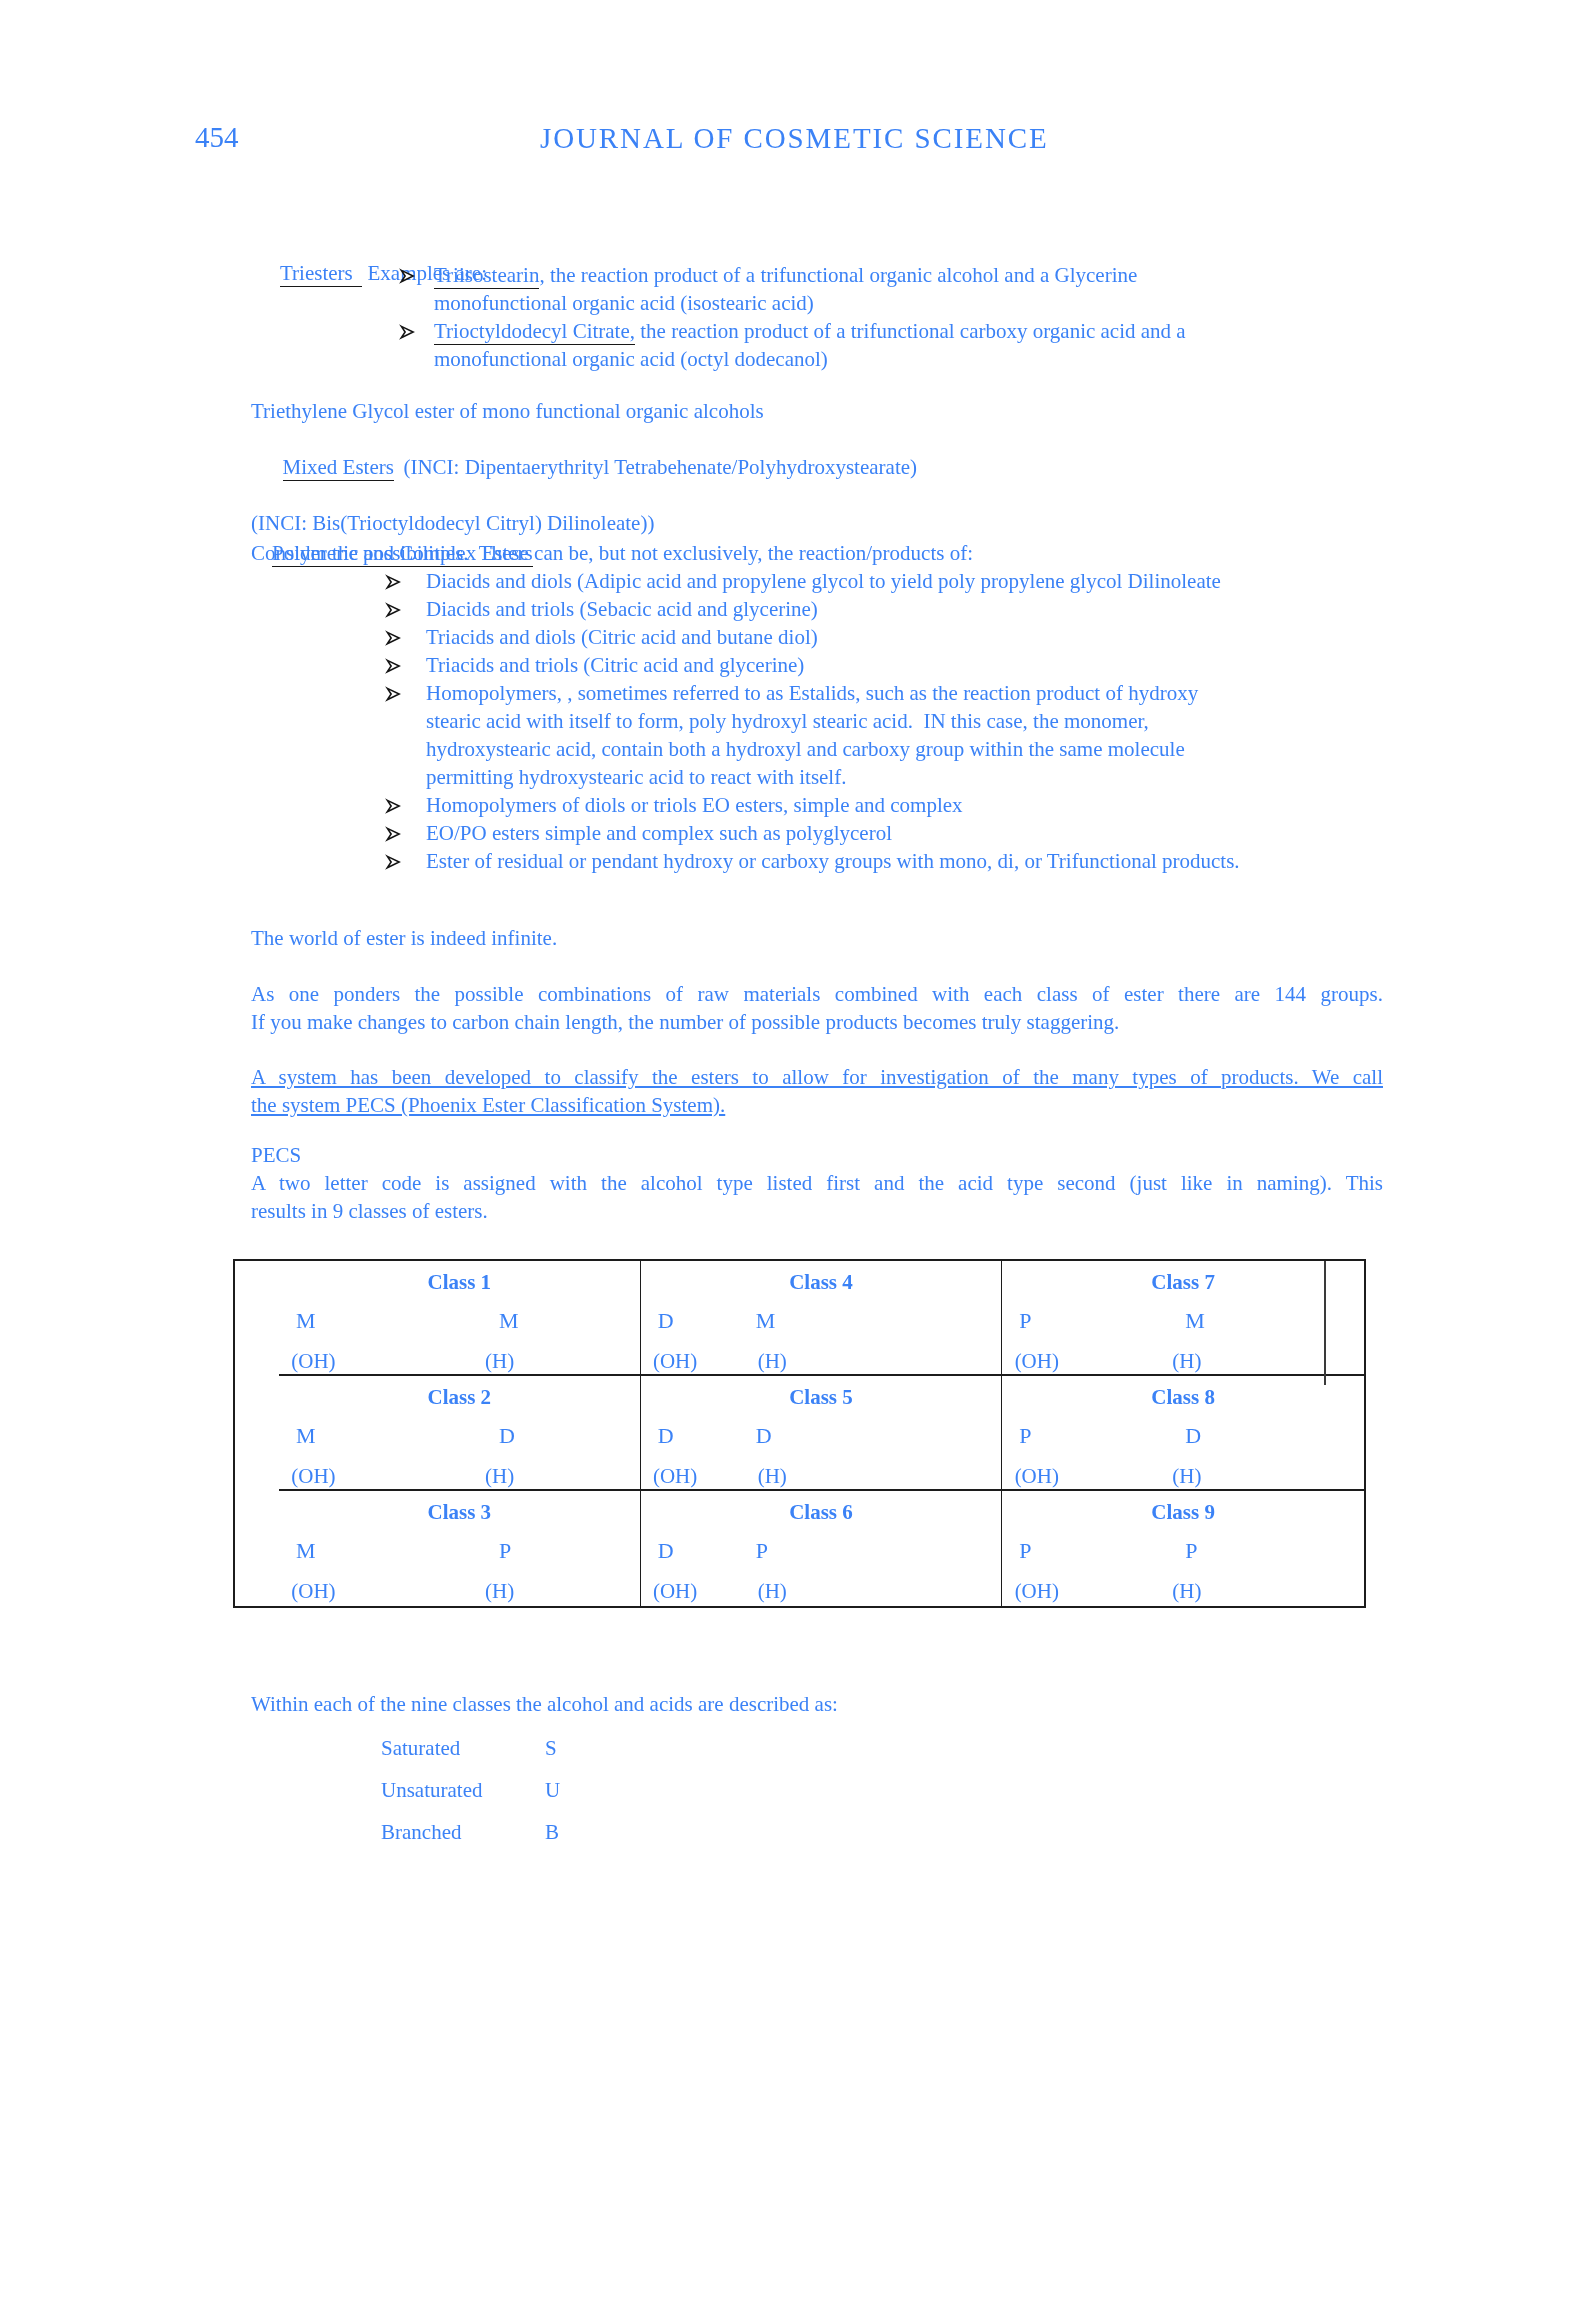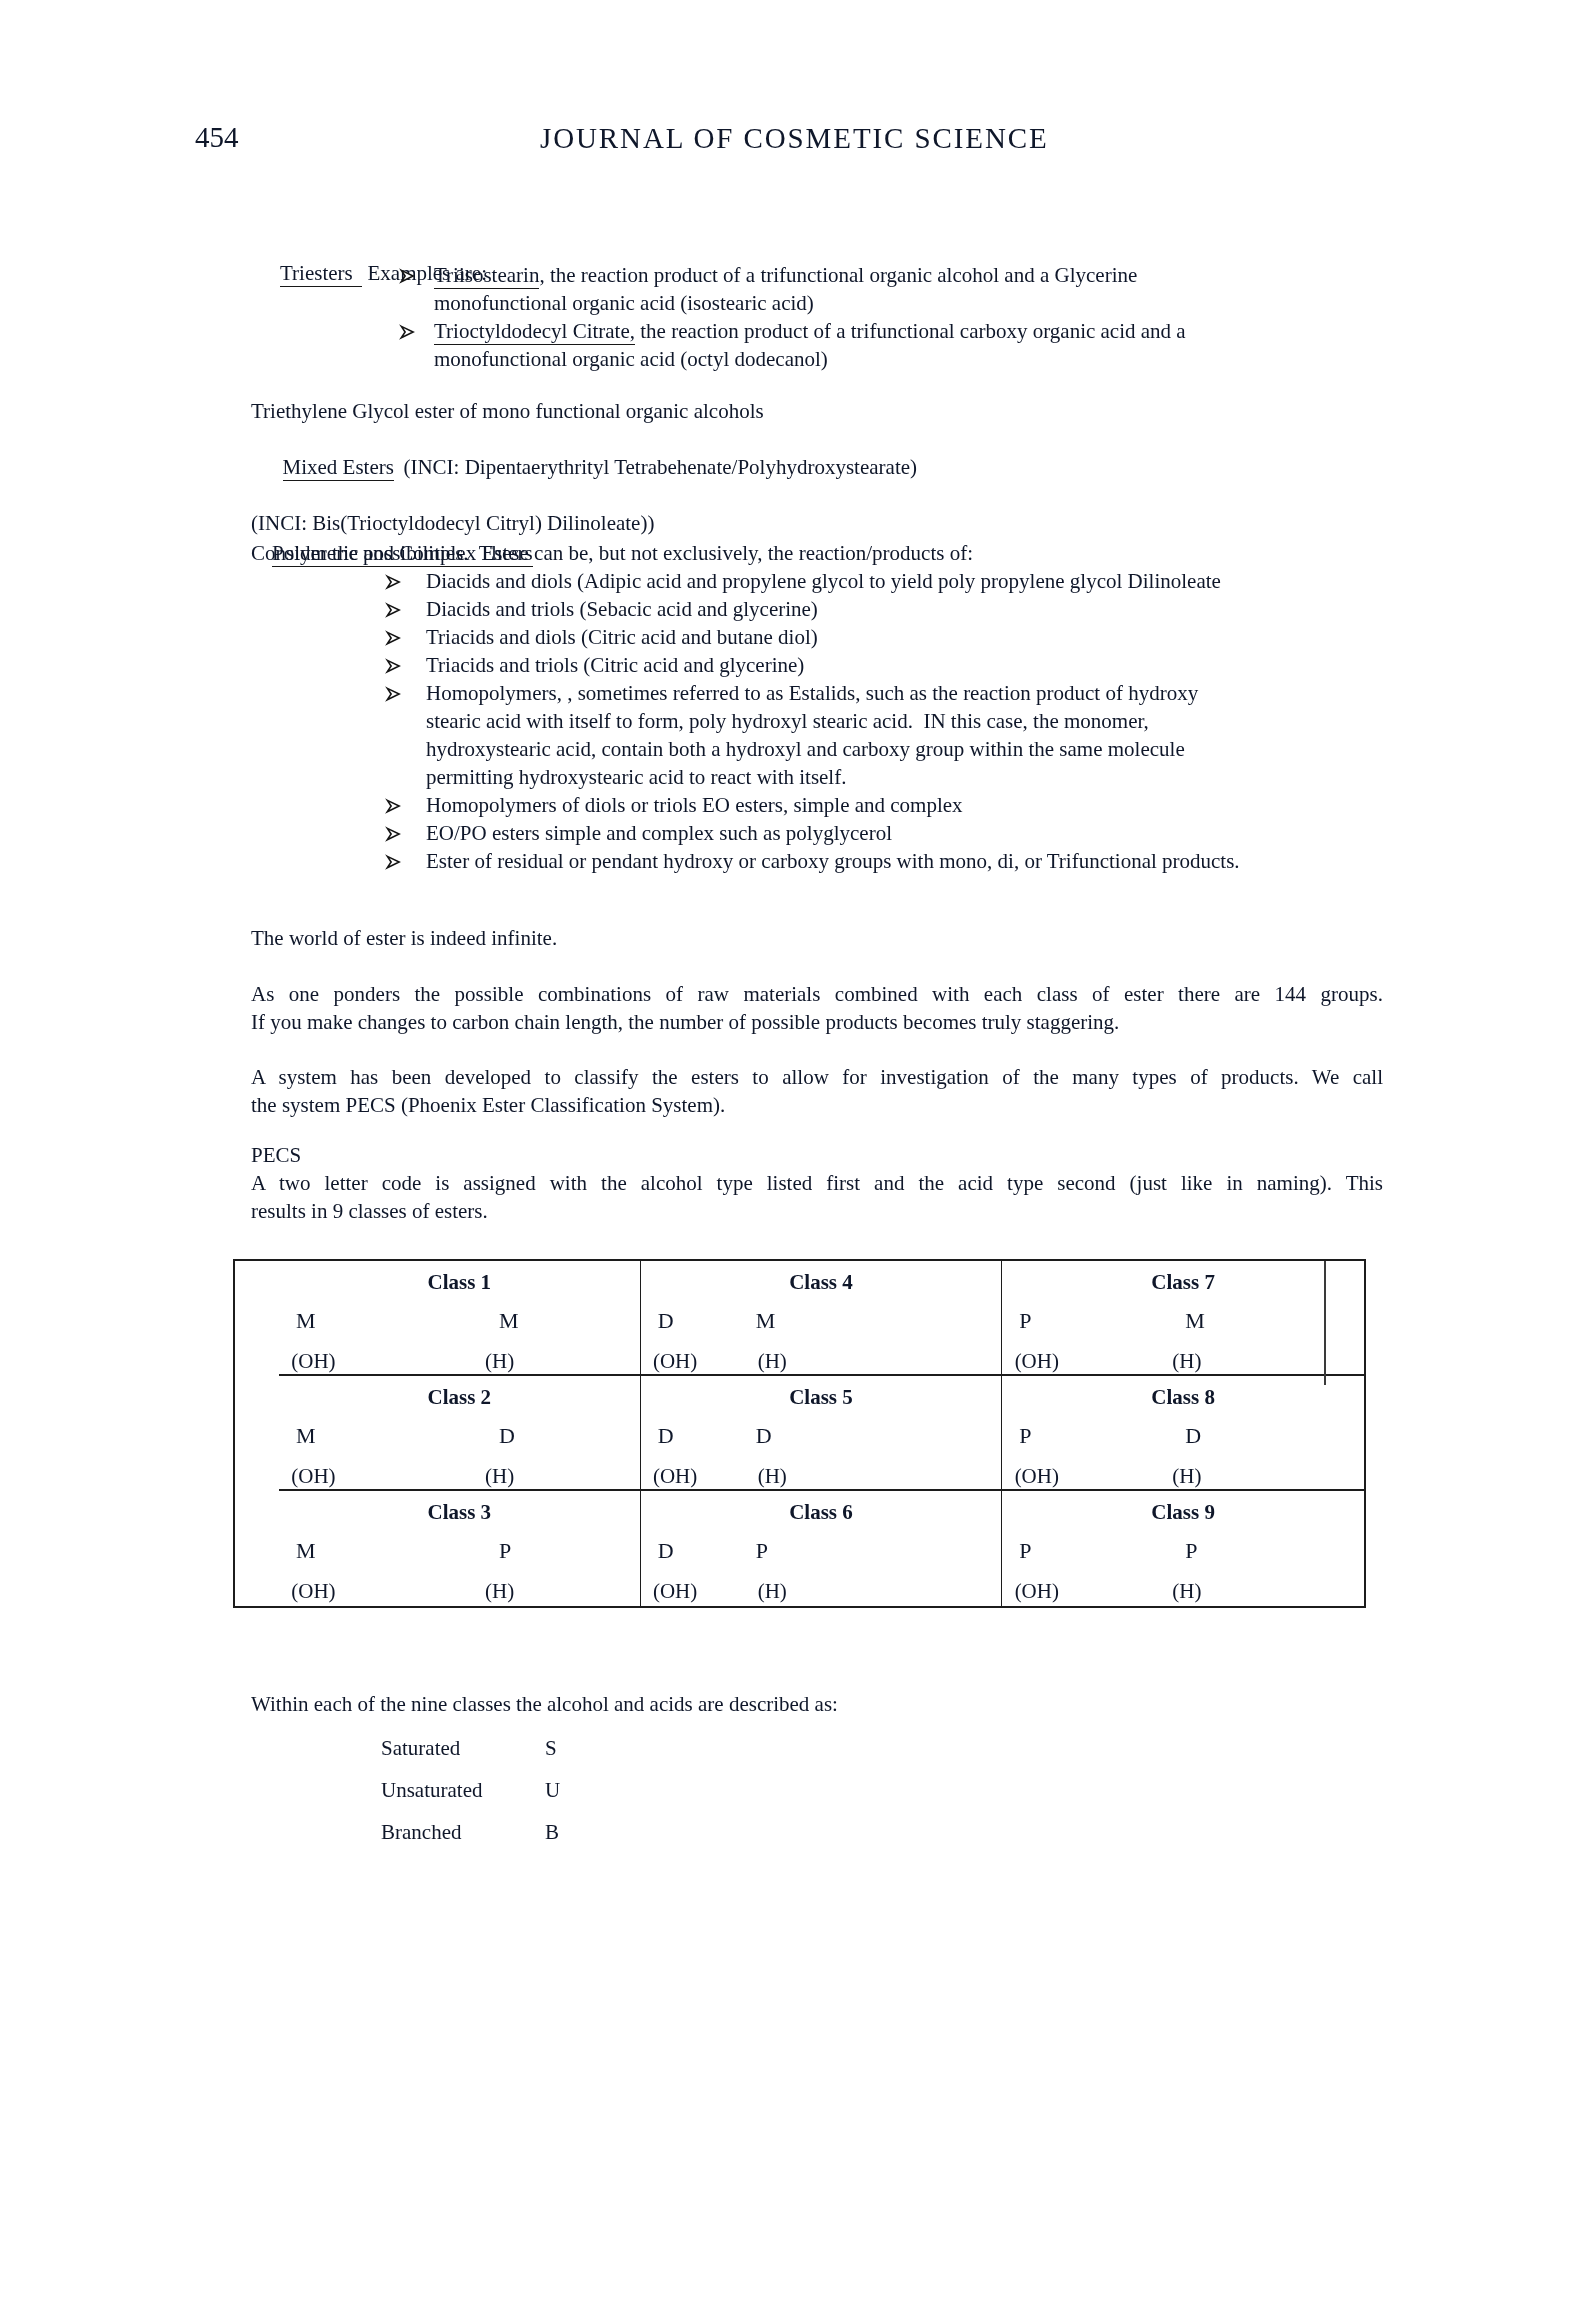--- a/index.html
+++ b/index.html
@@ -4,7 +4,7 @@
 <style>
   html,body{margin:0;padding:0;background:#e8e8e8;}
   #page{position:relative;width:1577px;height:2316px;background:#ffffff;
-        font-family:"Liberation Serif",serif;color:#0f172a;overflow:hidden;}
+        font-family:"Liberation Serif",serif;color:#3b82f6;overflow:hidden;}
   .abs{position:absolute;}
   .line{white-space:pre;line-height:28px;font-size:21px;}
   .jl{white-space:normal;text-align:justify;text-align-last:justify;}

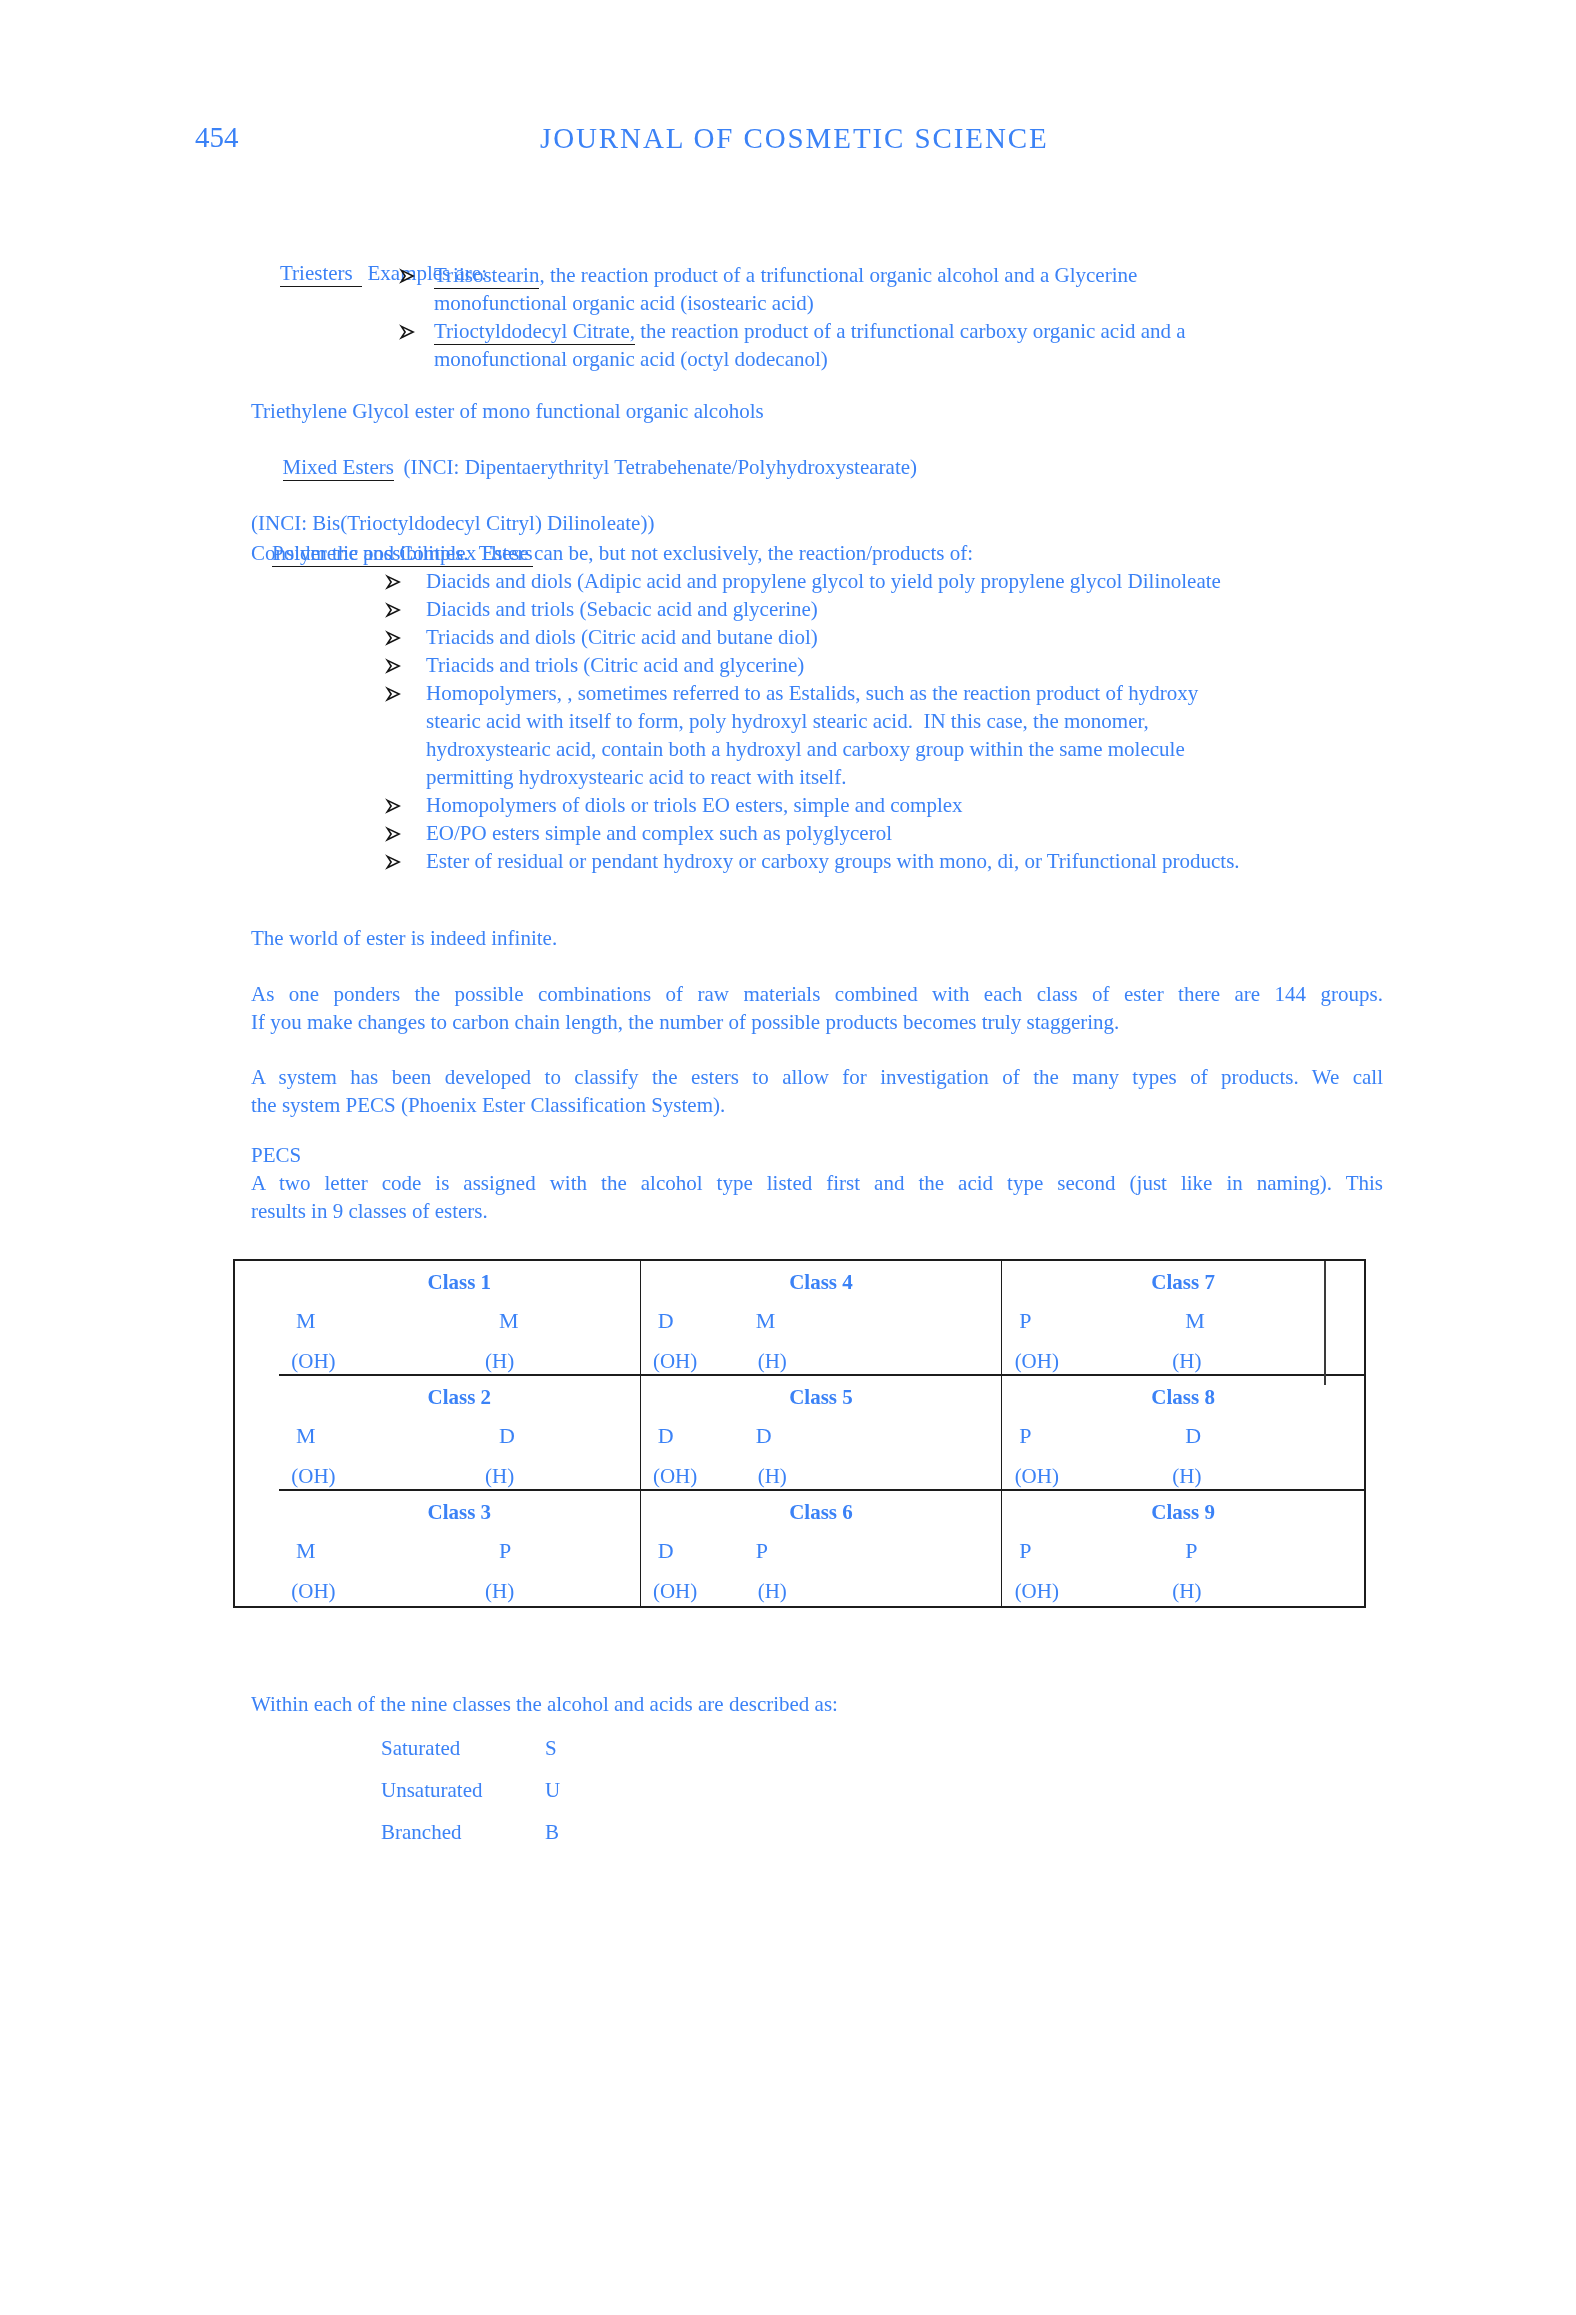--- a/index.html
+++ b/index.html
@@ -29,7 +29,7 @@
   #triesters-head{left:251px;top:231px;}
   #p-world{left:251px;top:924px;}
   #p-ponder{left:251px;top:980px;width:1132px;}
-  #p-system{left:251px;top:1063px;width:1132px;}
+  #p-system{left:251px;top:1063px;width:1132px;text-decoration:underline;}
   #p-pecs{left:251px;top:1141px;}
   #p-code{left:251px;top:1169px;width:1132px;}
   

